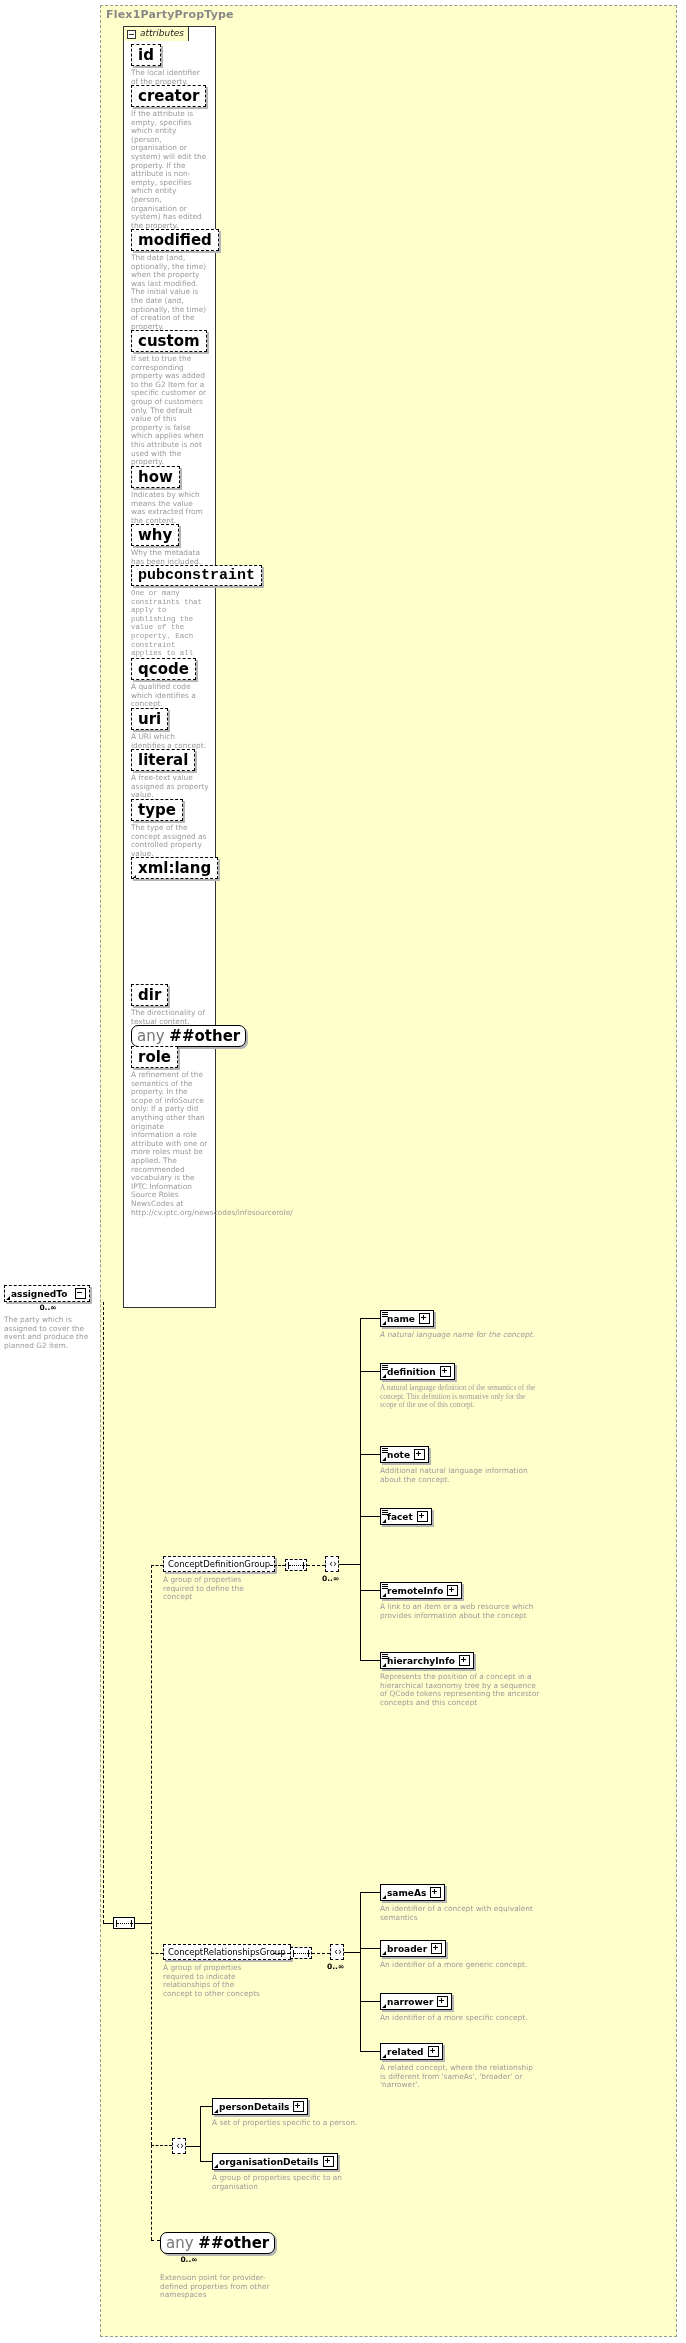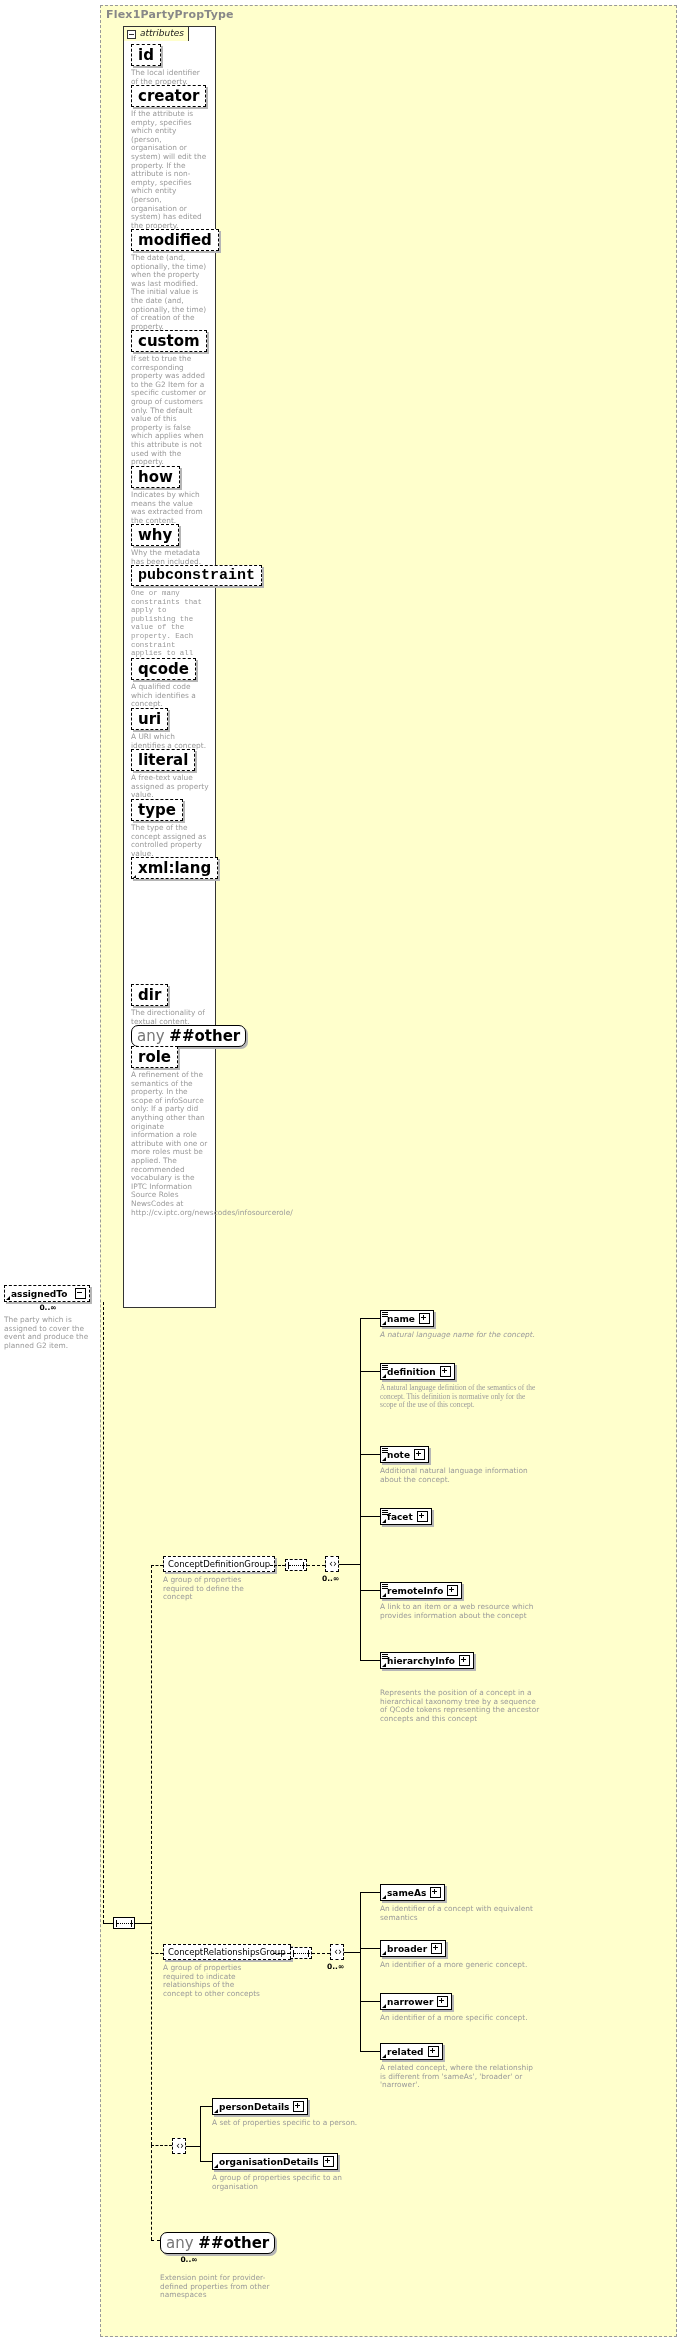--- a/index.html
+++ b/index.html
@@ -215,7 +215,7 @@
           <i></i>
           <i></i>
           <i></i>
-        </span><span class="cornerarrow"></span><span class="lbl">hierarchyInfo</span><span class="ctl plus"></span></div><div class="desc" style="margin-top: 20px; width: 160px;">Represents the position of a concept in a hierarchical taxonomy tree by a sequence of QCode tokens representing the ancestor concepts and this concept</div></div>
+        </span><span class="cornerarrow"></span><span class="lbl">hierarchyInfo</span><span class="ctl plus"></span></div><div class="desc" style="margin-top: 4px; width: 160px;">Represents the position of a concept in a hierarchical taxonomy tree by a sequence of QCode tokens representing the ancestor concepts and this concept</div></div>
     <div style="position: absolute; left: 360px; top: 1660px; height: 0px; width: 20px; border-top: 1px solid rgb(0, 0, 0);"></div>
     <div style="position: absolute; left: 163px; top: 1944px; width: 108px;"><div class="group-box" style="position: relative; display: inline-block;">ConceptRelationshipsGroup</div><div class="desc" style="margin-top: 4px; width: 100px;">A group of properties required to indicate relationships of the concept to other concepts</div></div>
     <div style="position: absolute; left: 151px; top: 1953px; height: 0px; width: 12px; border-top: 1px dashed rgb(0, 0, 0);"></div>

